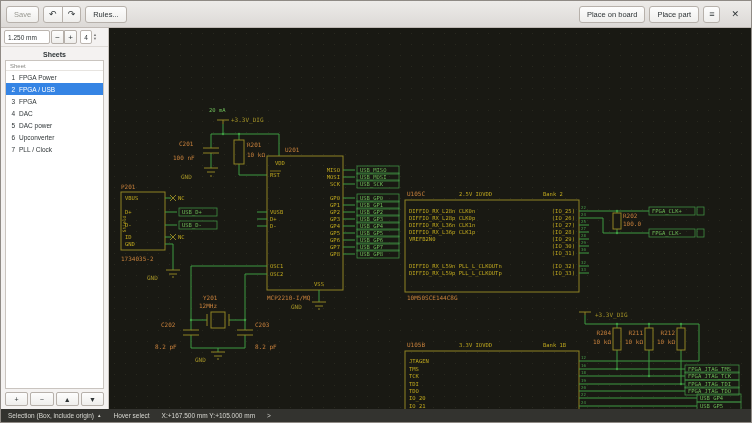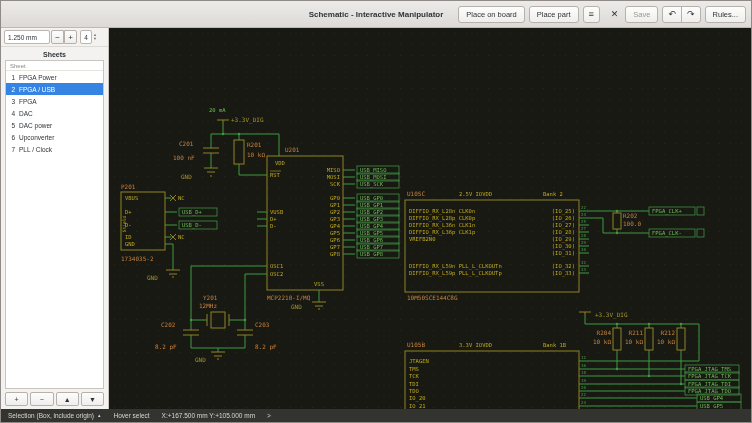--- a/index.html
+++ b/index.html
@@ -67,7 +67,6 @@
 <div class="window">
 
   <div class="titlebar">
-    <div class="title">Schematic - Interactive Manipulator</div>
     <div class="tb-group tb-right">
       <div class="tb-btn">Place on board</div>
       <div class="tb-btn">Place part</div>

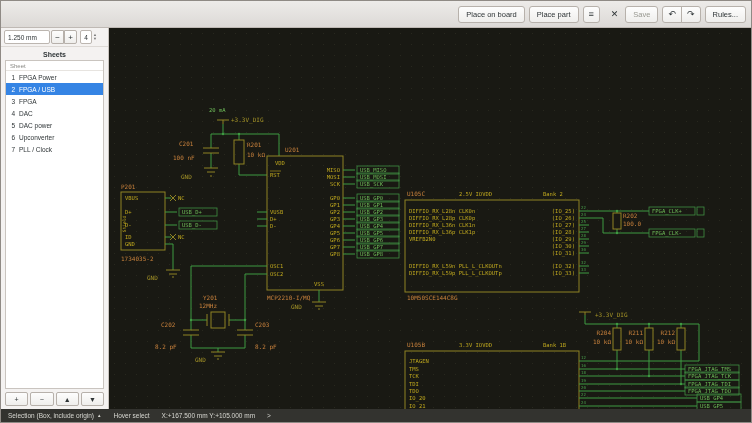--- a/index.html
+++ b/index.html
@@ -67,12 +67,6 @@
 <div class="window">
 
   <div class="titlebar">
-    <div class="tb-group tb-right">
-      <div class="tb-btn">Place on board</div>
-      <div class="tb-btn">Place part</div>
-      <div class="tb-btn icon">≡</div>
-      <div class="tb-btn flat">✕</div>
-    </div>
     <div class="tb-group">
       <div class="tb-btn dim">Save</div>
       <div class="linked">
@@ -80,6 +74,12 @@
         <div class="tb-btn icon">↷</div>
       </div>
       <div class="tb-btn">Rules...</div>
+    </div>
+    <div class="tb-group tb-right">
+      <div class="tb-btn">Place on board</div>
+      <div class="tb-btn">Place part</div>
+      <div class="tb-btn icon">≡</div>
+      <div class="tb-btn flat">✕</div>
     </div>
   </div>
 

